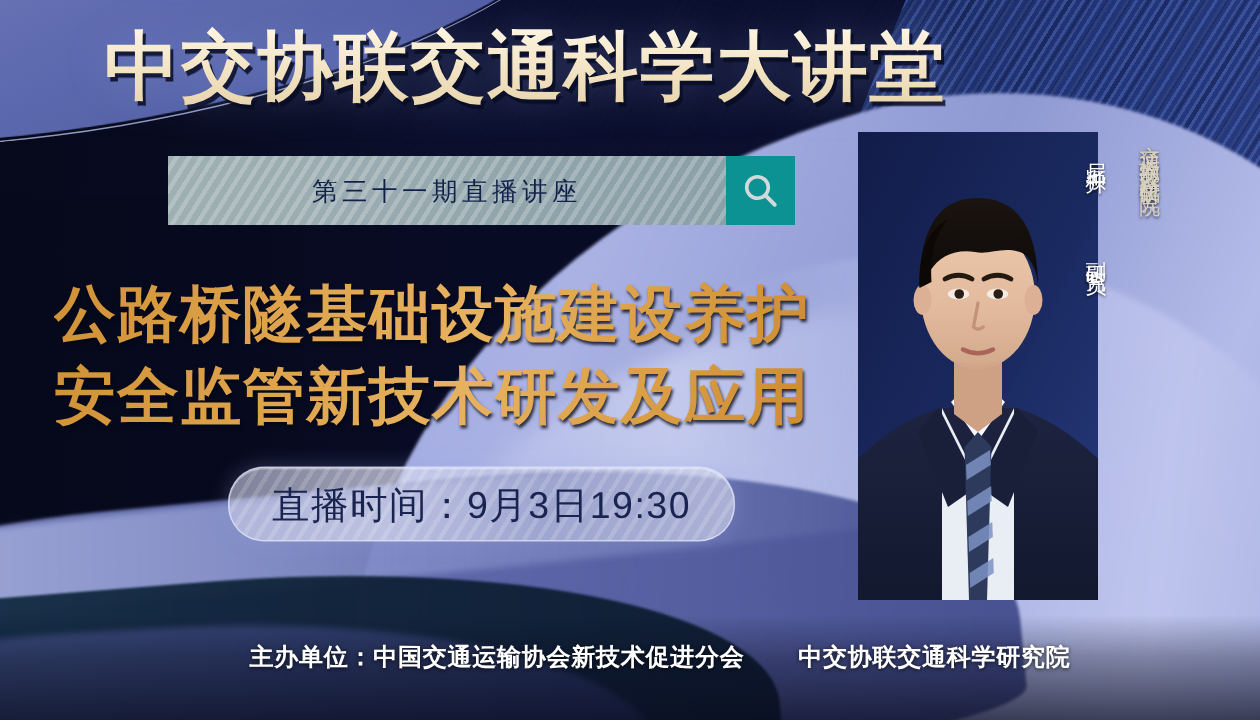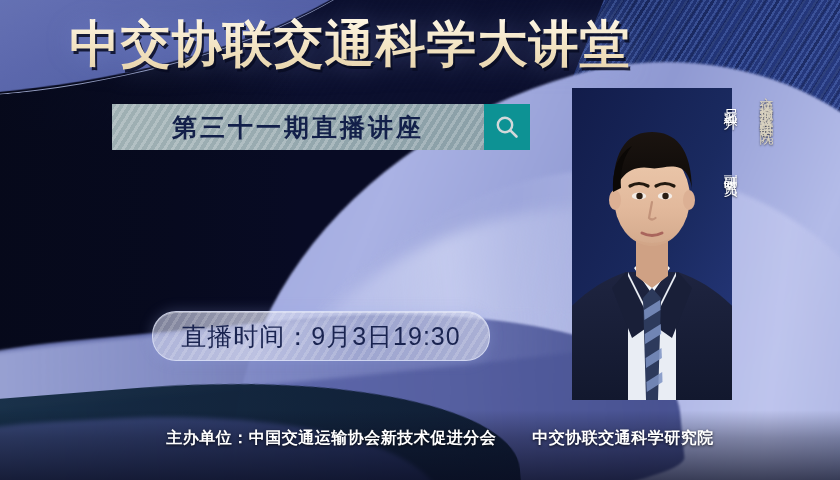--- a/index.html
+++ b/index.html
@@ -185,7 +185,7 @@
   }
   .episode-text{
     position:relative;z-index:2;
-    font-size:25px;font-weight:700;color:#13204a;
+    font-size:17px;font-weight:400;color:#13204a;
     letter-spacing:3px;
     white-space:nowrap;
     text-align:right;

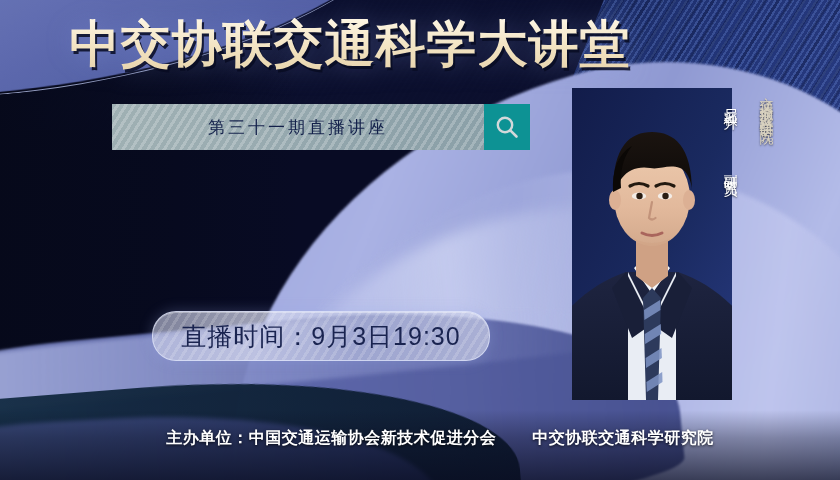--- a/index.html
+++ b/index.html
@@ -324,6 +324,10 @@
     </span>
   </div>
 
+  <div class="main-title">
+    <div>公路桥隧基础设施建设养护</div>
+    <div>安全监管新技术研发及应用</div>
+  </div>
 
   <div class="time-pill">
     <span class="time-text">直播时间：9月3日19:30</span>

